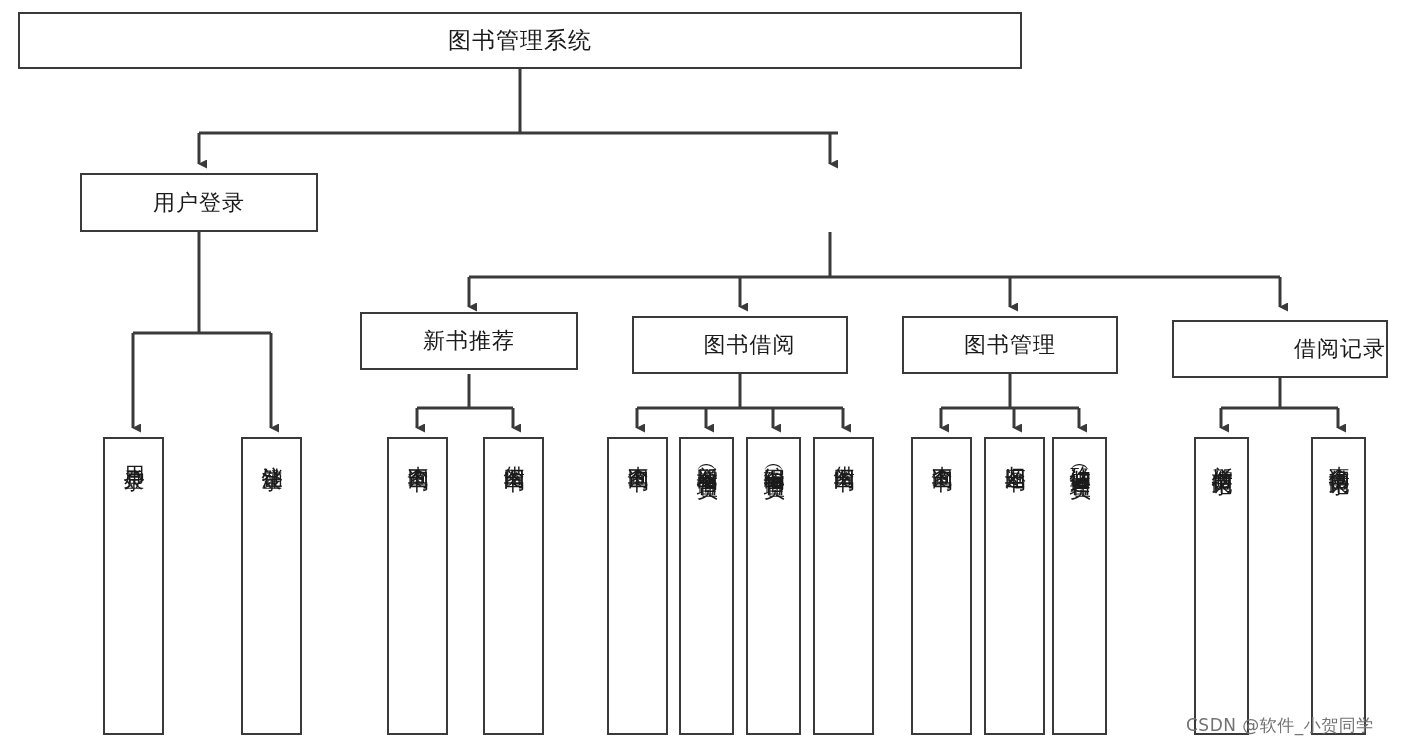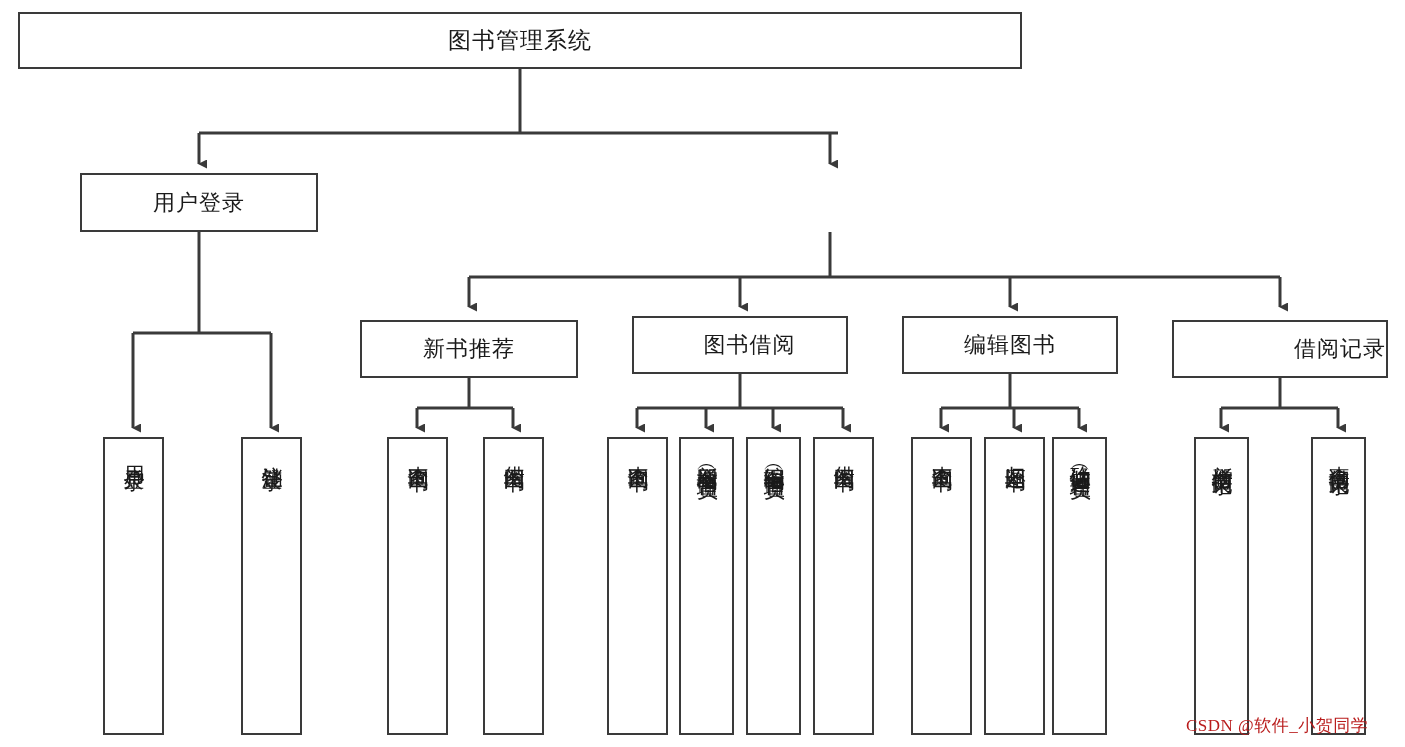--- a/index.html
+++ b/index.html
@@ -16,7 +16,6 @@
     height: 747px;
     background: #ffffff;
     overflow: hidden;
-    font-family: Liberation Serif, serif;
   }
   svg.connectors {
     position: absolute;

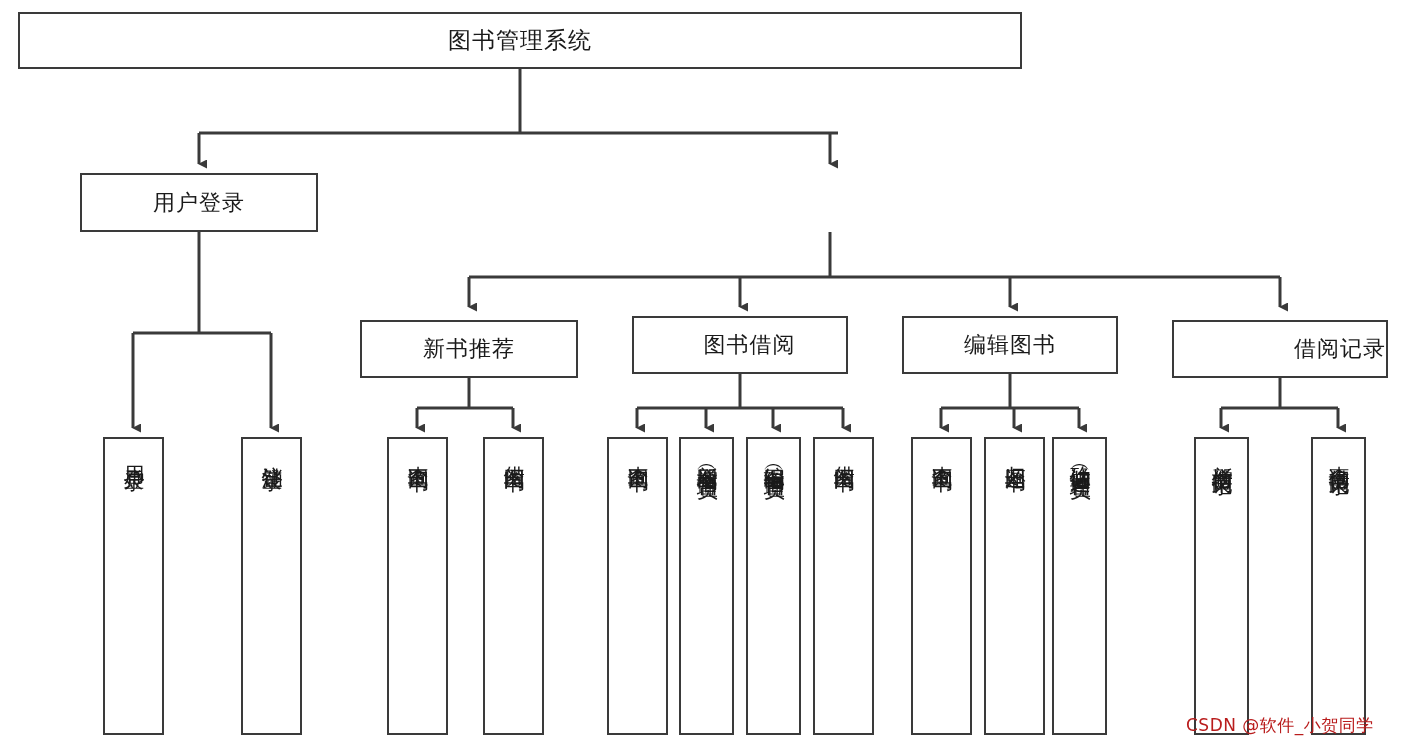--- a/index.html
+++ b/index.html
@@ -132,7 +132,7 @@
     <span>用户登录</span>
   </div>
 
-  <div class="node horiz" id="node-l3-0" style="left: 360px; top: 320px; width: 218px; height: 58px;">
+  <div class="node horiz" id="node-l3-0" style="left: 360px; top: 312px; width: 218px; height: 58px;">
     <span>新书推荐</span>
   </div>
   <div class="node horiz" id="node-l3-1" style="left: 632px; top: 316px; width: 216px; height: 58px; padding-left: 19px;">

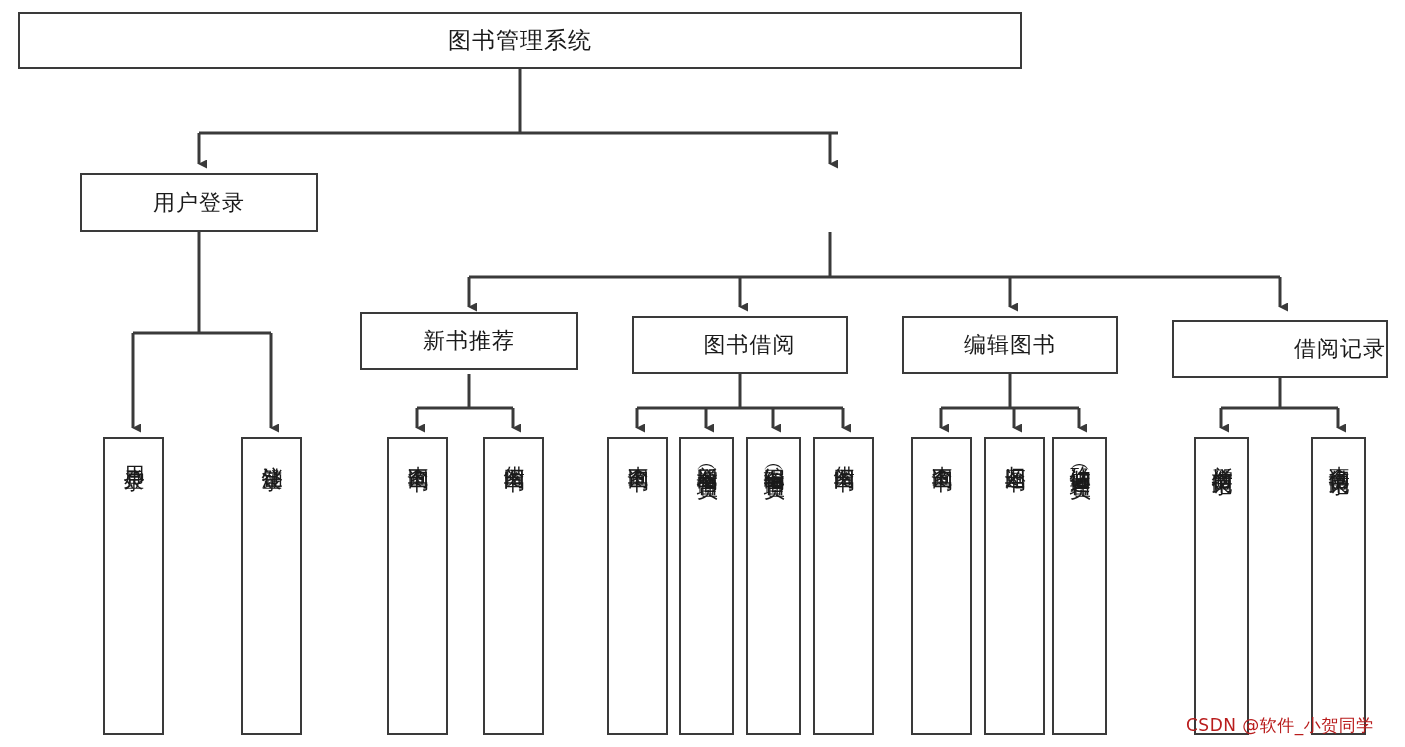--- a/index.html
+++ b/index.html
@@ -139,7 +139,7 @@
     <span>图书借阅</span>
   </div>
   <div class="node horiz" id="node-l3-2" style="left: 902px; top: 316px; width: 216px; height: 58px;">
-    <span>编辑图书</span>
+    <span>图书管理</span>
   </div>
   <div class="node horiz" id="node-l3-3" style="left: 1172px; top: 320px; width: 216px; height: 58px; justify-content: flex-end;">
     <span>借阅记录</span>

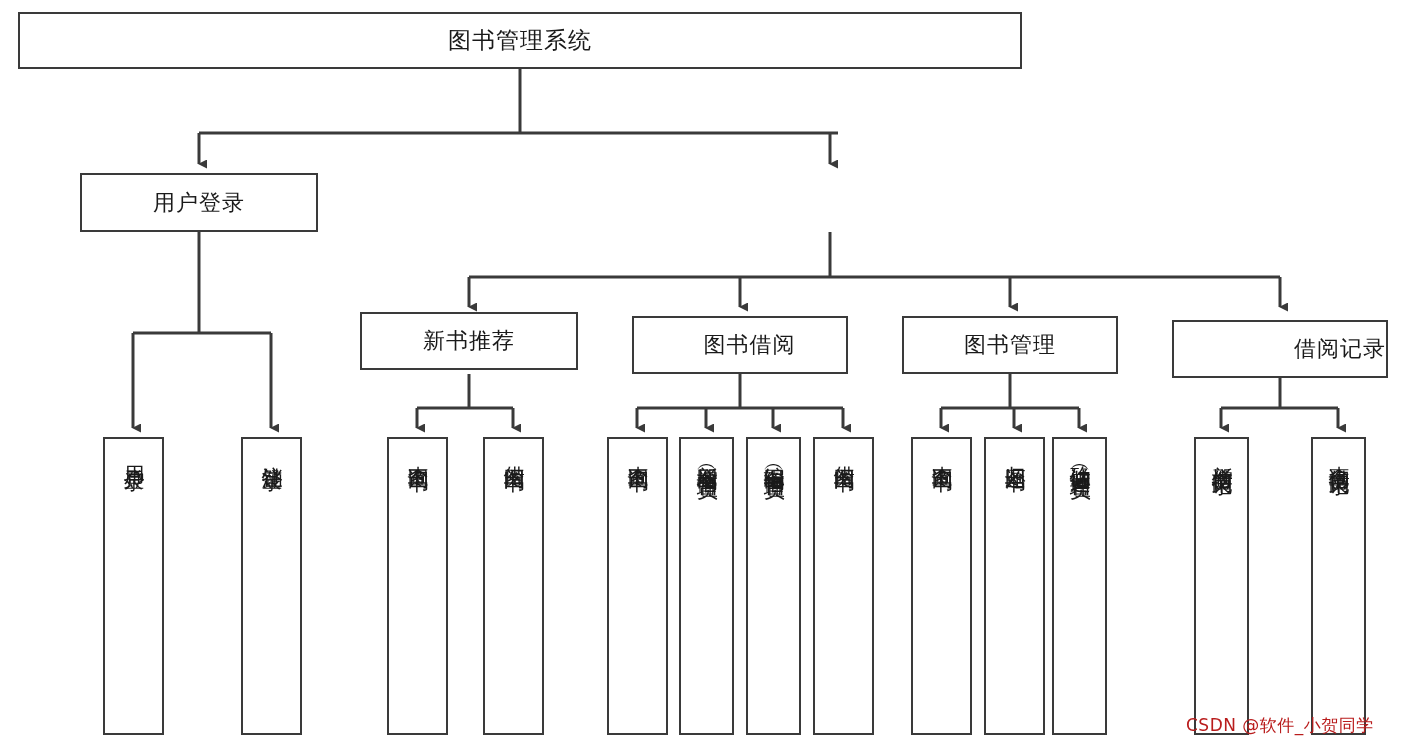--- a/index.html
+++ b/index.html
@@ -61,7 +61,7 @@
     left: 1186px;
     top: 714px;
     font-size: 17px;
-    color: #b91c1c;
+    color: #737373;
     white-space: nowrap;
     letter-spacing: 0.5px;
   }

